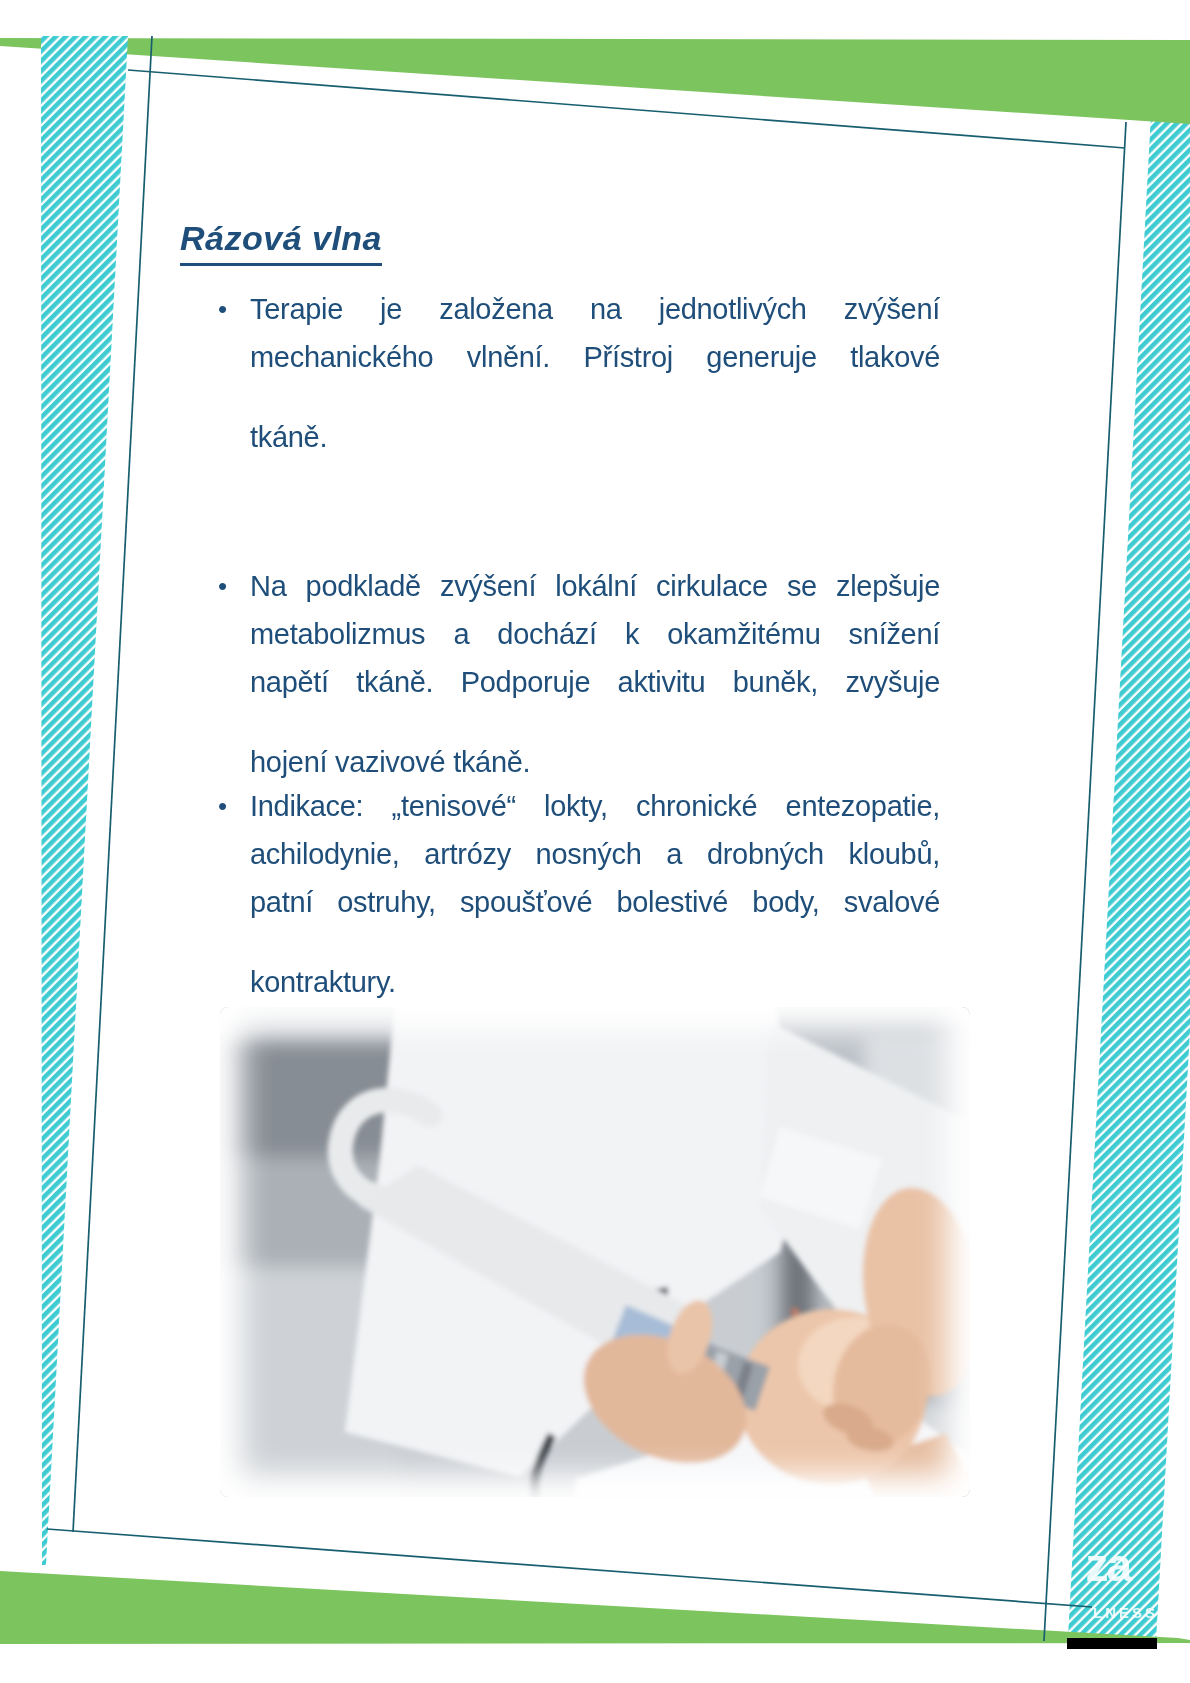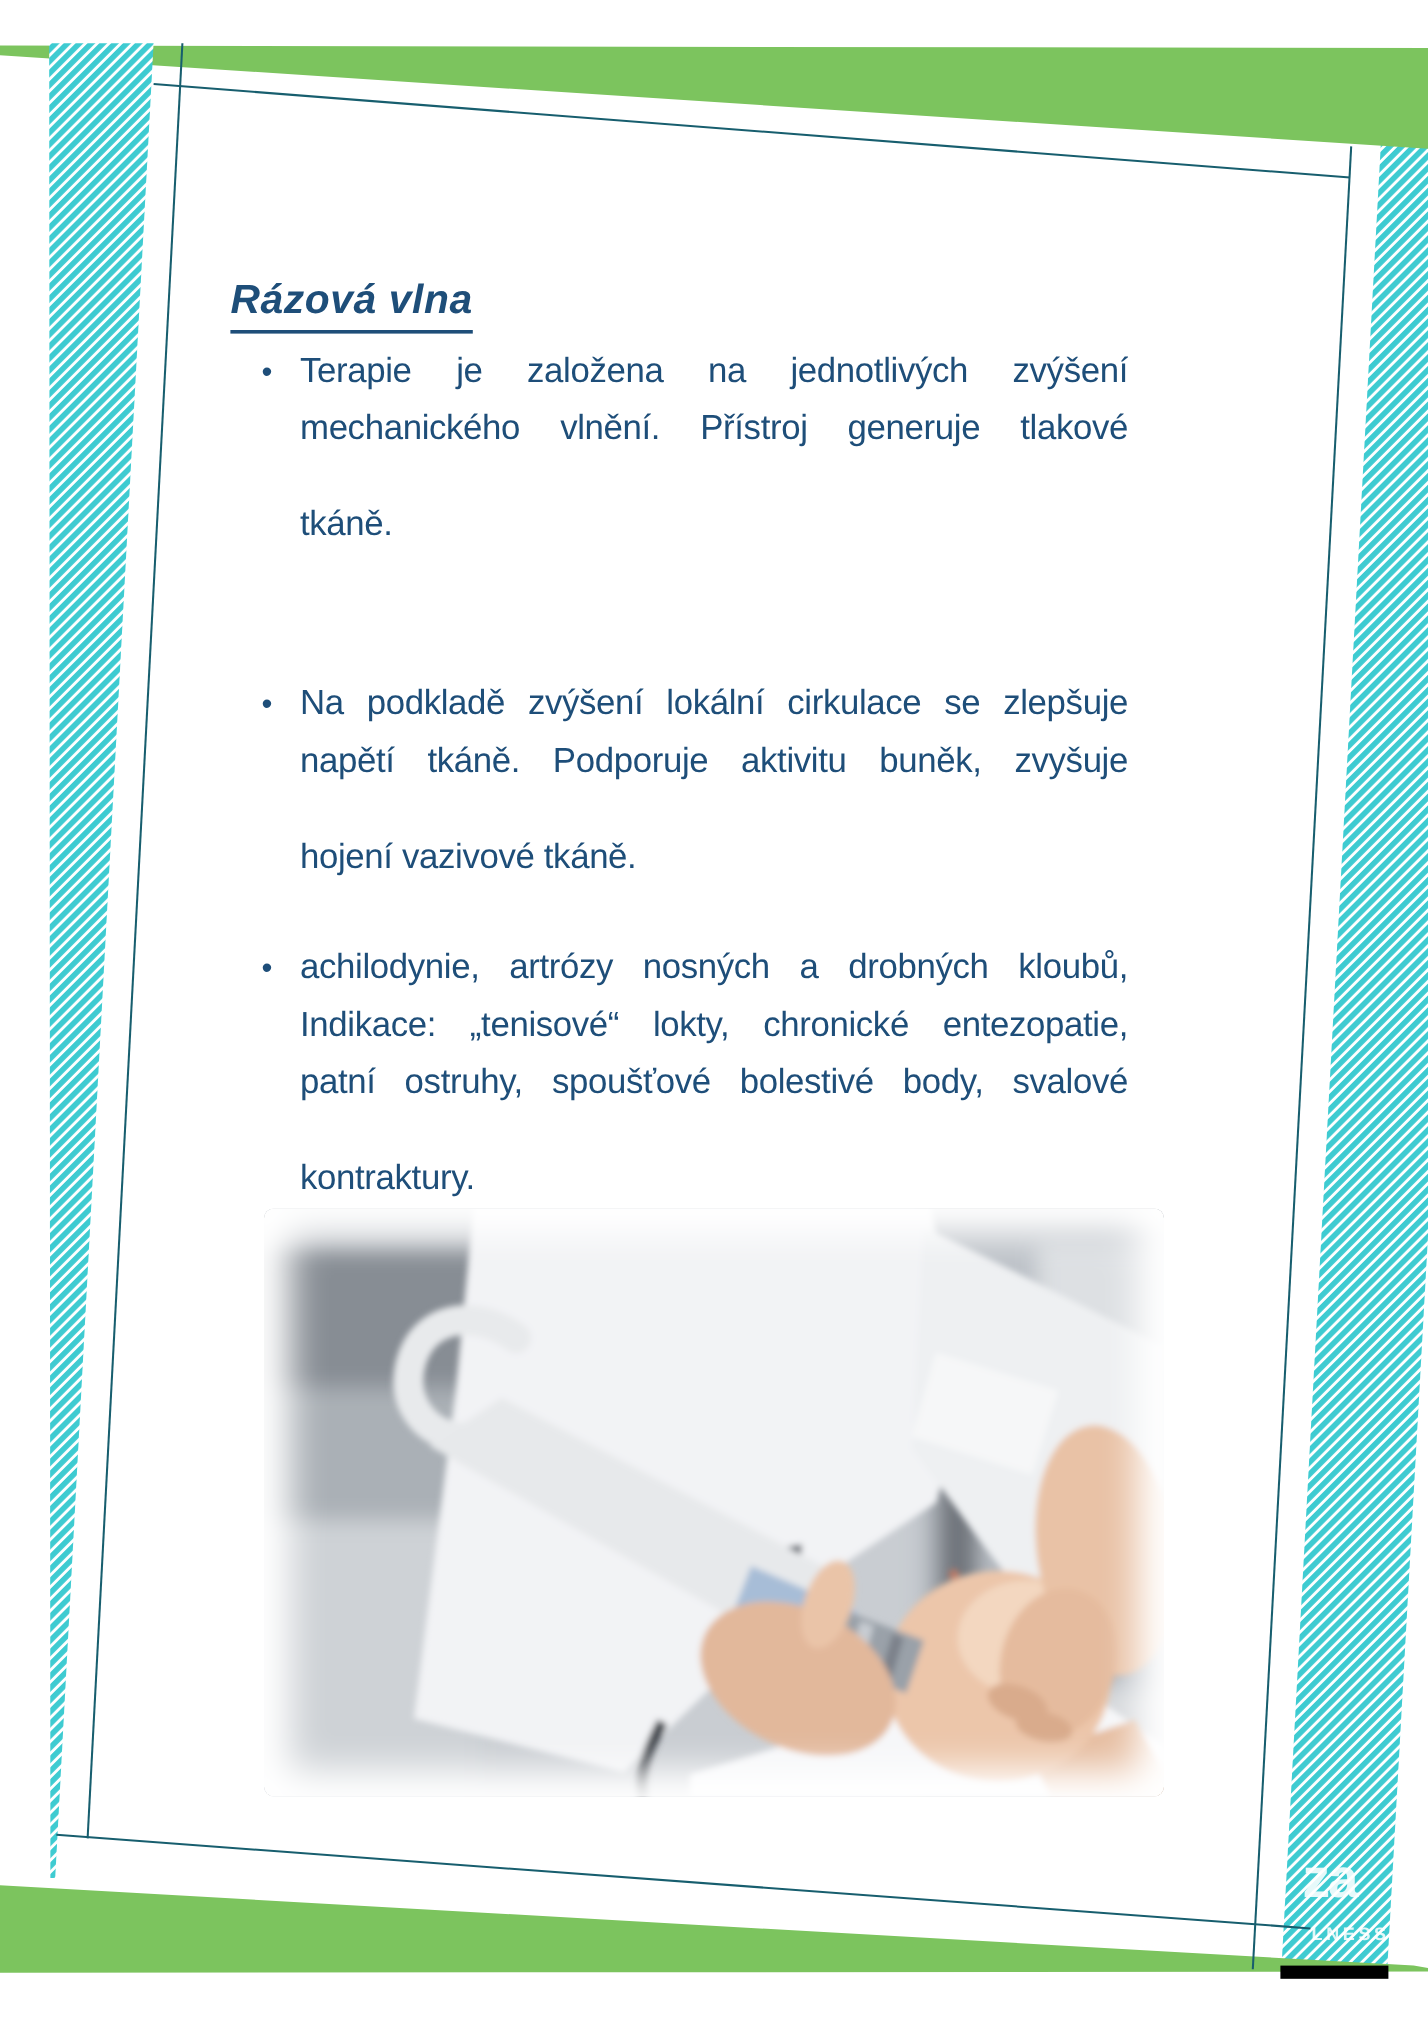--- a/index.html
+++ b/index.html
@@ -12,7 +12,7 @@
   .green-fill{fill:var(--green,#7cc45e);}
   .frame-stroke line{stroke:var(--frame,#175e6e);stroke-width:1.7;}
   .title{
-    position:absolute;left:180px;top:219px;margin:12px;
+    position:absolute;left:180px;top:219px;margin:0;
     font-size:34px;font-weight:bold;font-style:italic;
     color:var(--navy,#1e4e79);padding-bottom:5px;
     border-bottom:3.5px solid var(--navy,#1e4e79);

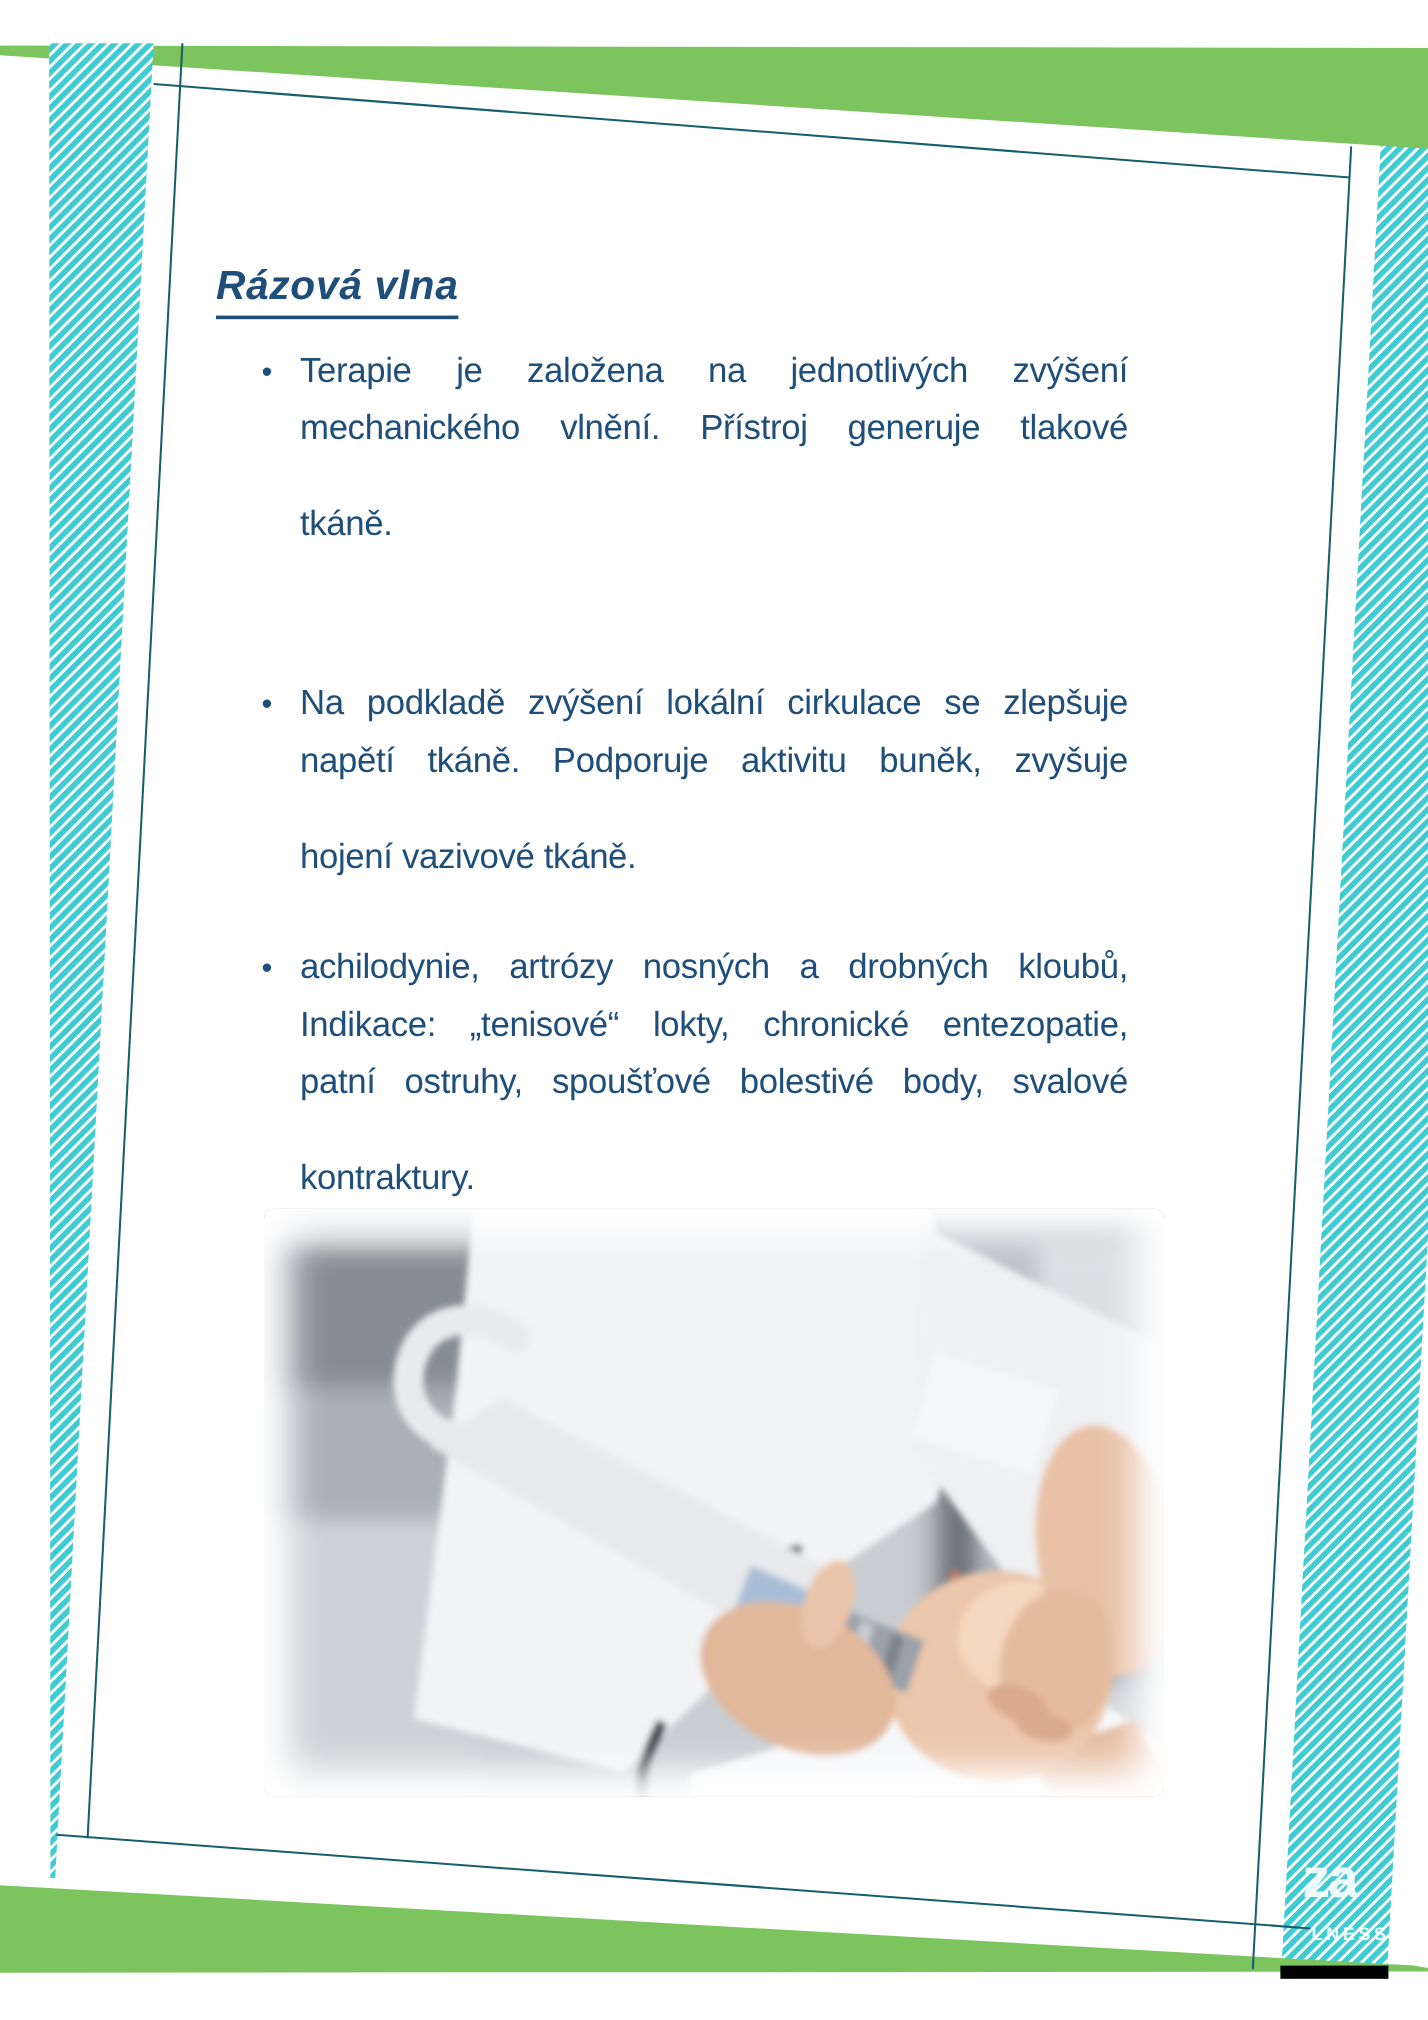--- a/index.html
+++ b/index.html
@@ -98,6 +98,7 @@
         <span class="marker">•</span>
         <div class="lines">
           <div class="line">Na podkladě zvýšení lokální cirkulace se zlepšuje</div>
+          <div class="line">metabolizmus a dochází k okamžitému snížení</div>
           <div class="line">napětí tkáně. Podporuje aktivitu buněk, zvyšuje</div>
           <div class="line last">hojení vazivové tkáně.</div>
         </div>

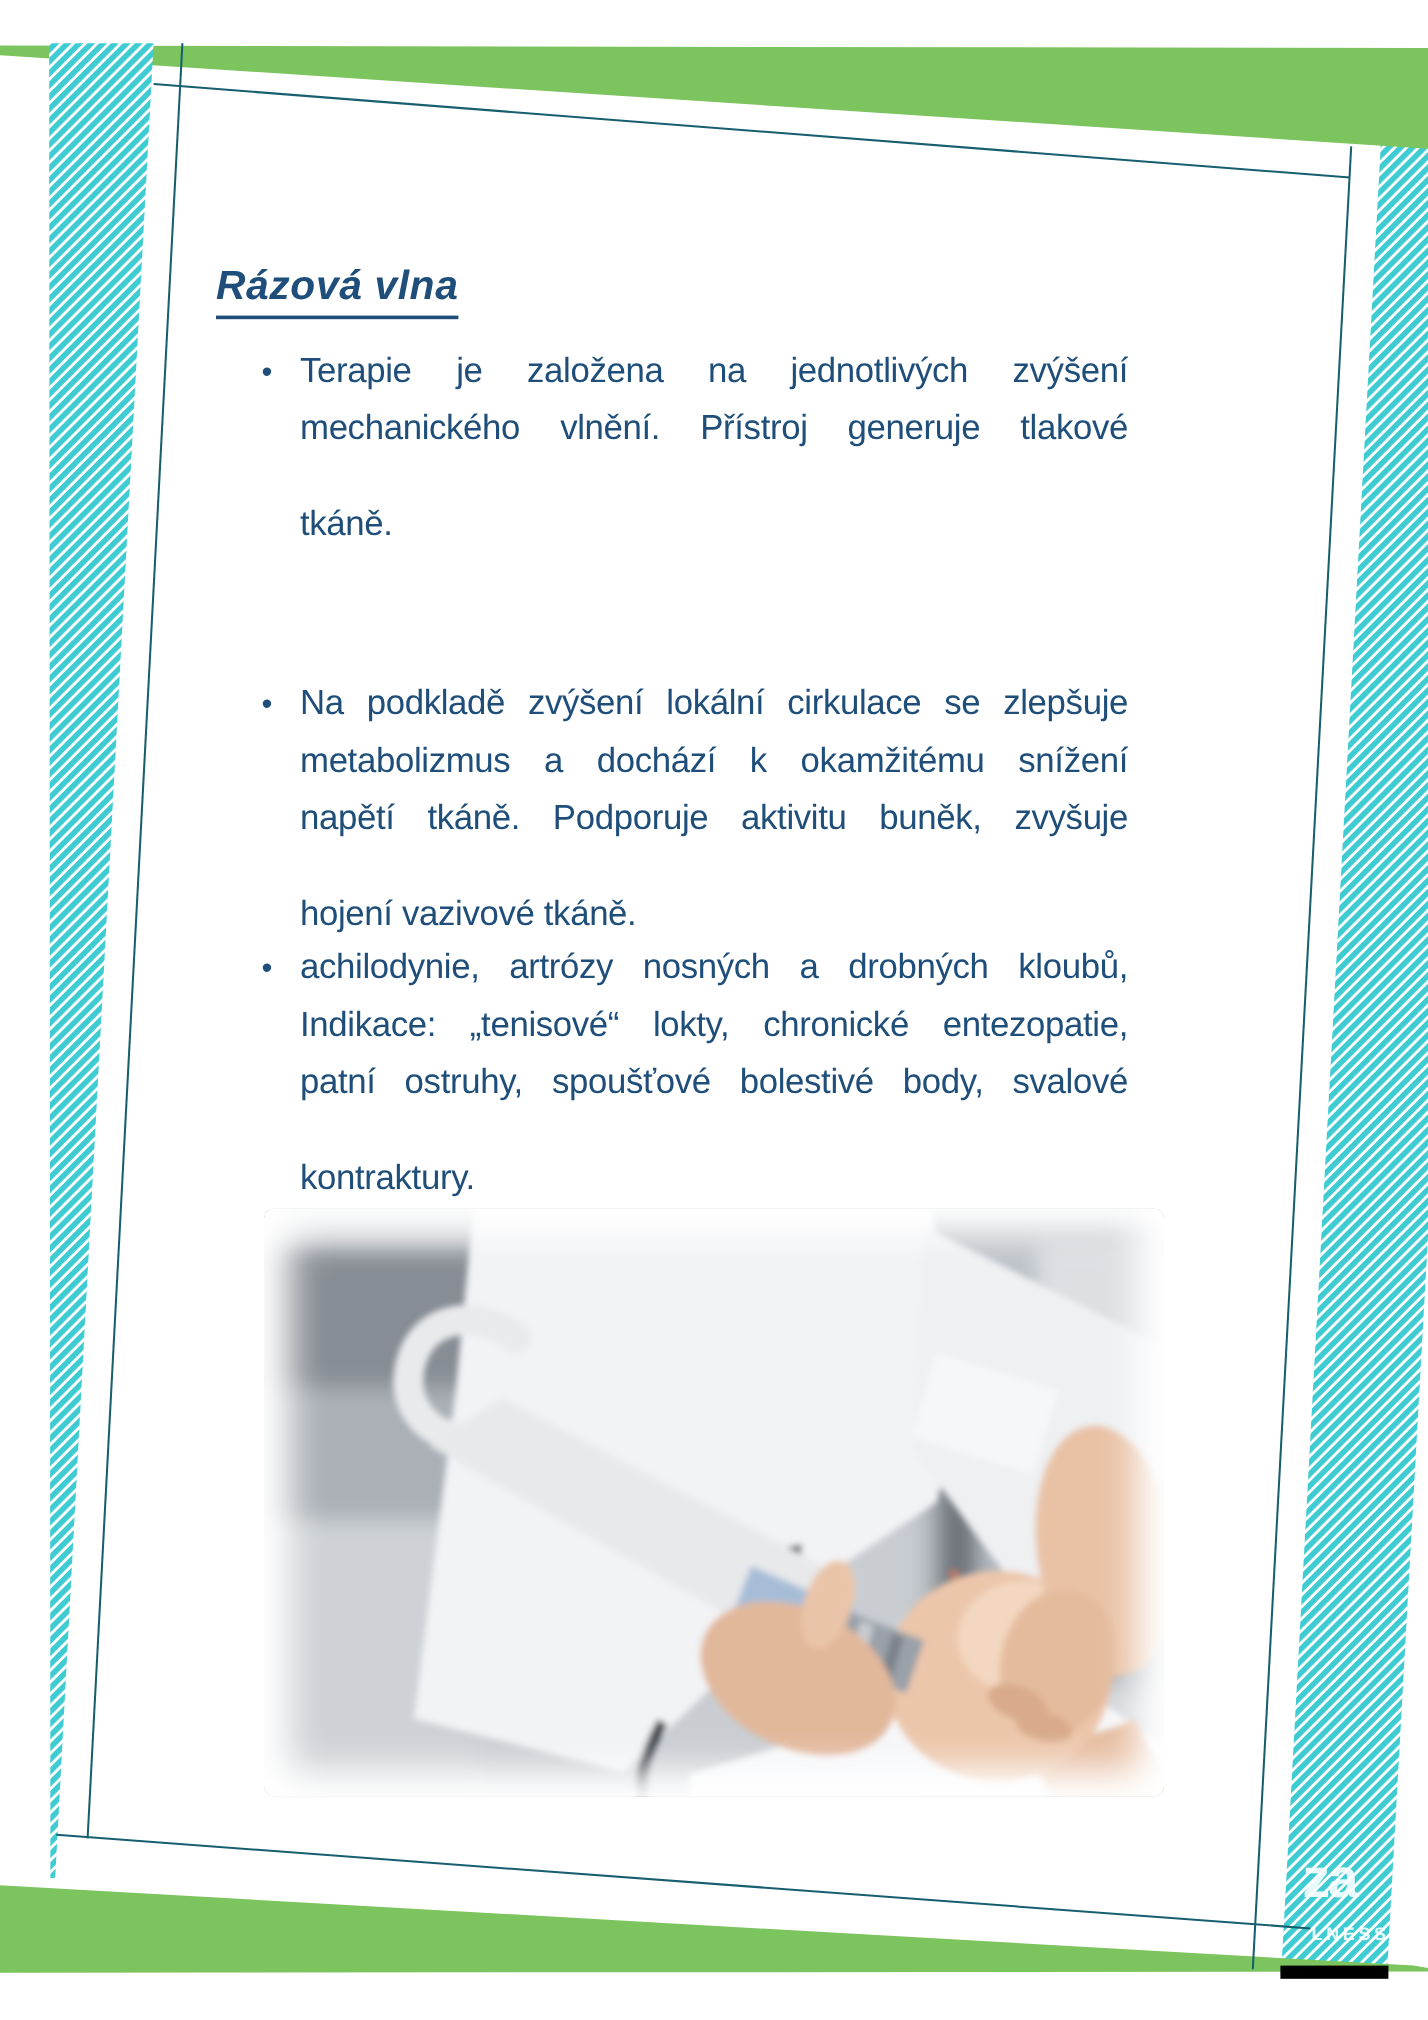--- a/index.html
+++ b/index.html
@@ -106,8 +106,8 @@
       <div class="para" style="top: 782px;">
         <span class="marker">•</span>
         <div class="lines">
+          <div class="line">Indikace: „tenisové“ lokty, chronické entezopatie,</div>
           <div class="line">achilodynie, artrózy nosných a drobných kloubů,</div>
-          <div class="line">Indikace: „tenisové“ lokty, chronické entezopatie,</div>
           <div class="line">patní ostruhy, spoušťové bolestivé body, svalové</div>
           <div class="line last">kontraktury.</div>
         </div>

